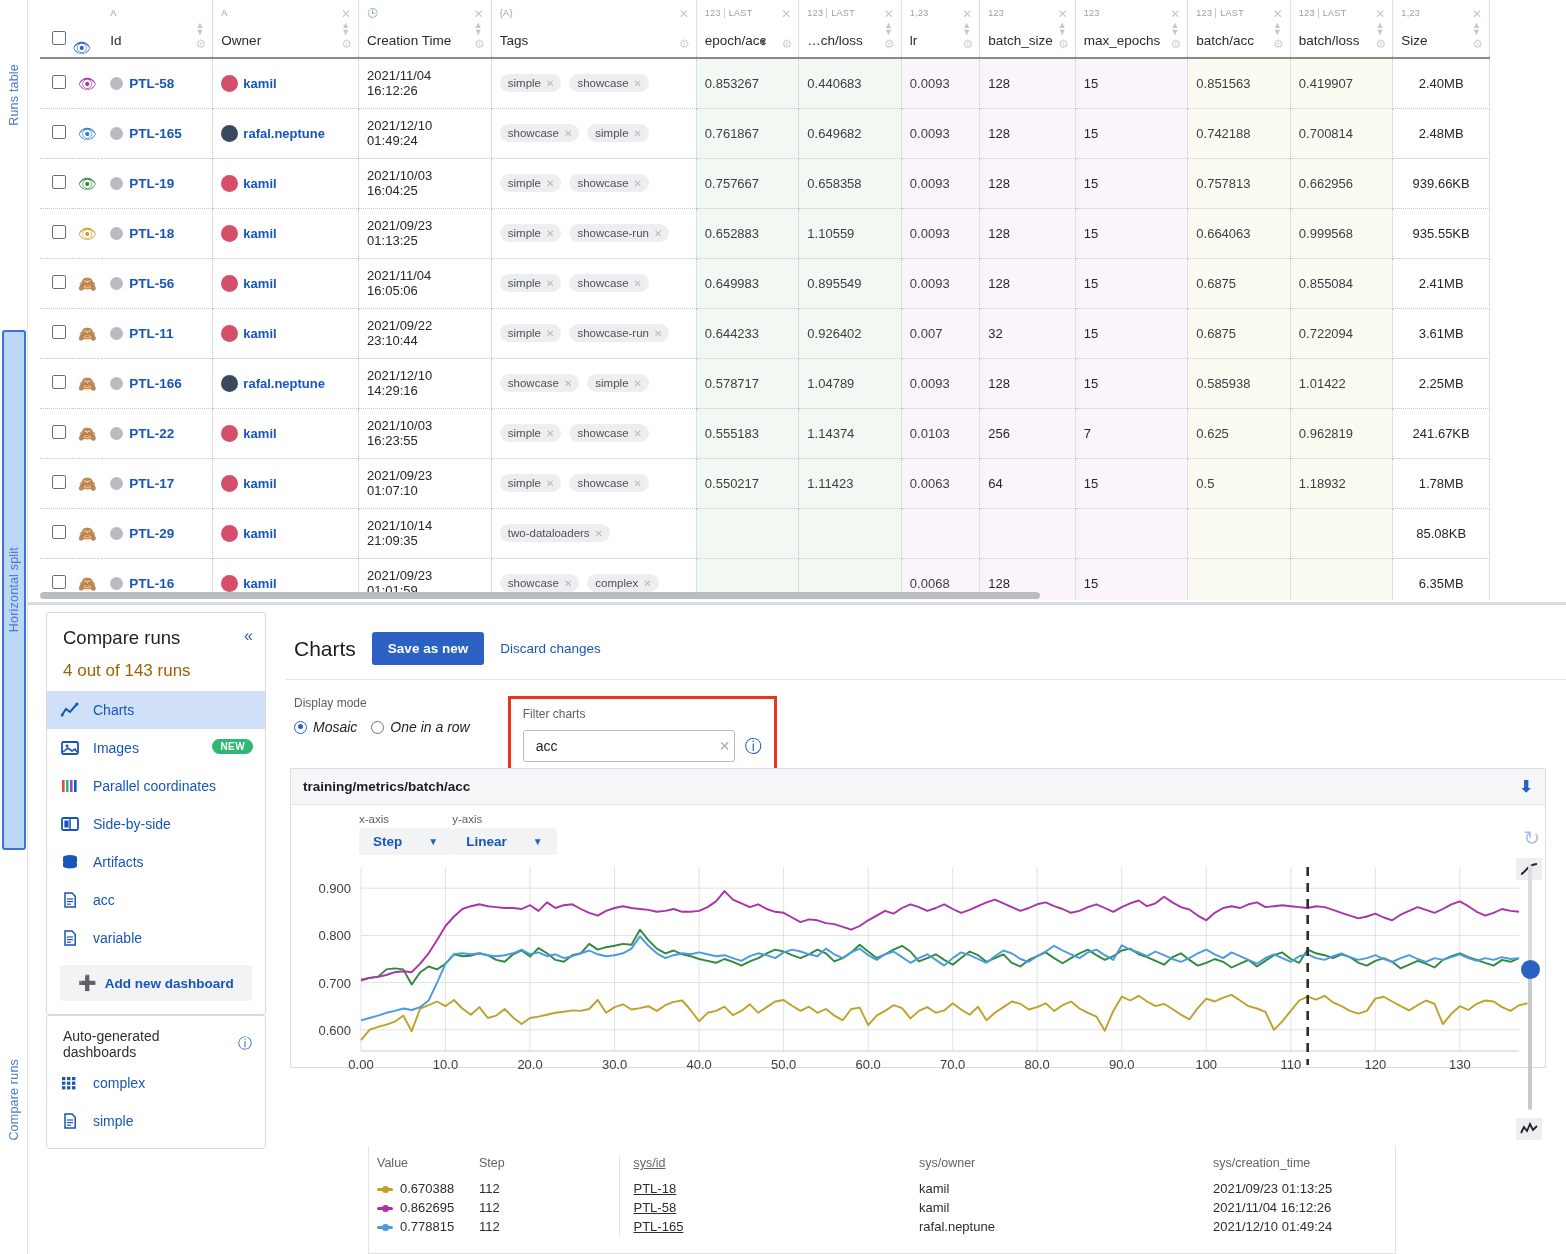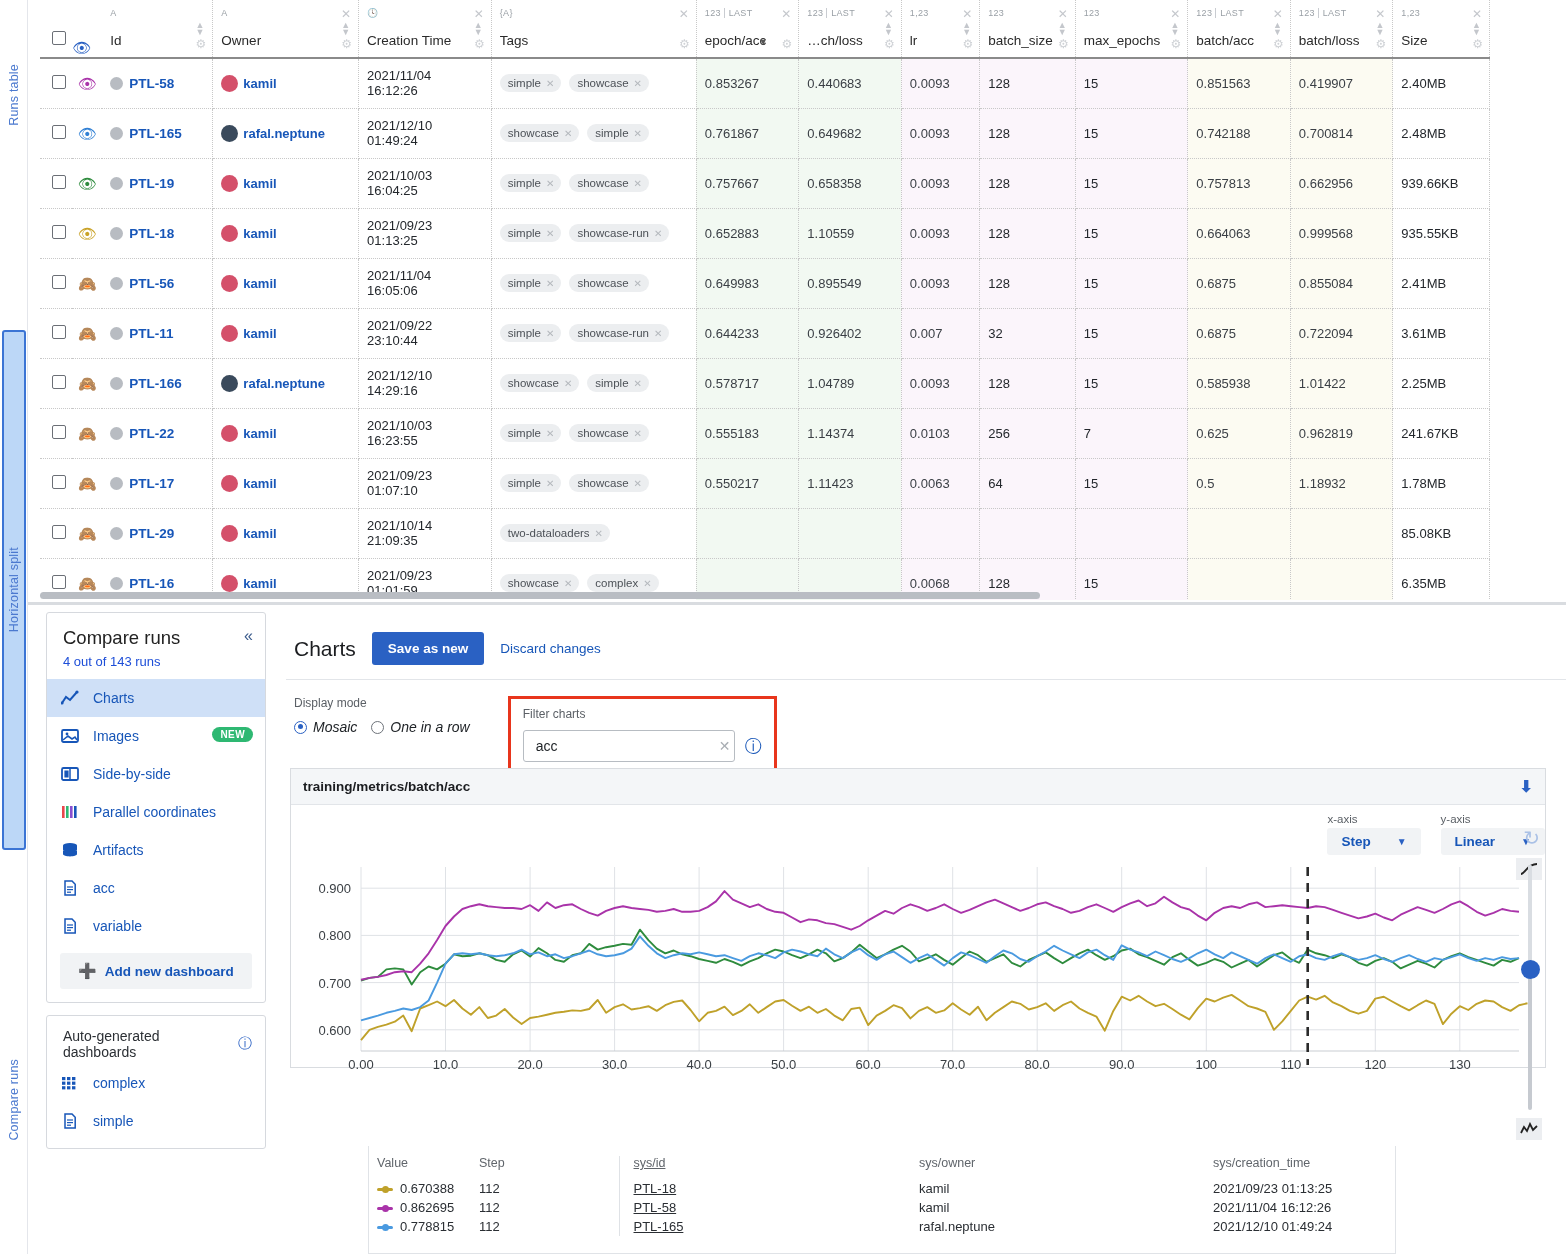--- a/index.html
+++ b/index.html
@@ -80,7 +80,7 @@
   .col-lr    { width: 78px; }
   .col-bs    { width: 95px; }
   .col-me    { width: 112px; }
-  .col-size  { width: 96px; }
+  .col-size  { width: 96px; text-align: center; }
 
   .bg-green  { background: #f2f9f2; }
   .bg-greenH { background: #dcefd9; }

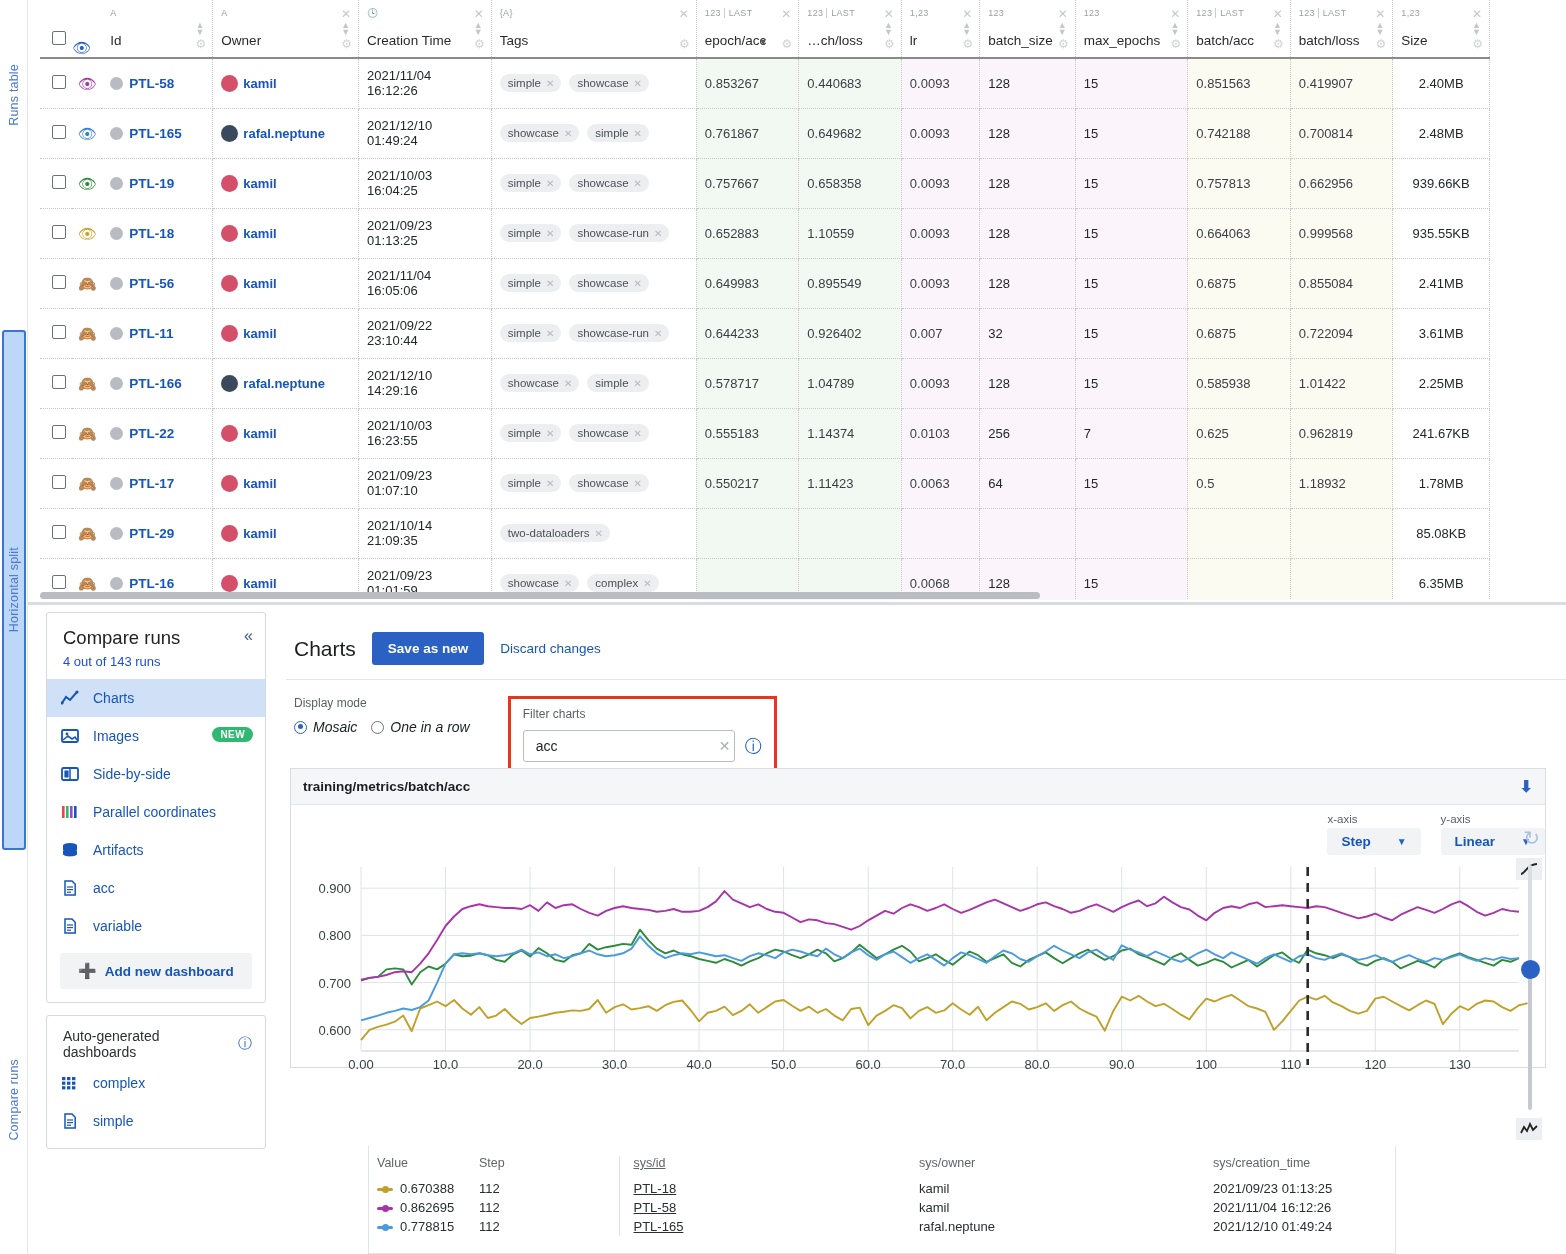--- a/index.html
+++ b/index.html
@@ -121,7 +121,7 @@
   }
   .cmp-head { padding: 14px 14px 10px 16px; position: relative; }
   .cmp-title { font-size: 18.5px; color: #222; }
-  .cmp-sub { font-size: 13px; color: #1d4ed8; margin-top: 5px; }
+  .cmp-sub { font-size: 17px; color: #a16207; margin-top: 12px; }
   .cmp-collapse { position: absolute; right: 12px; top: 14px; color: #3b5b8c; font-size: 16px; cursor: pointer; }
   .nav-item {
     display: flex; align-items: center; gap: 13px;

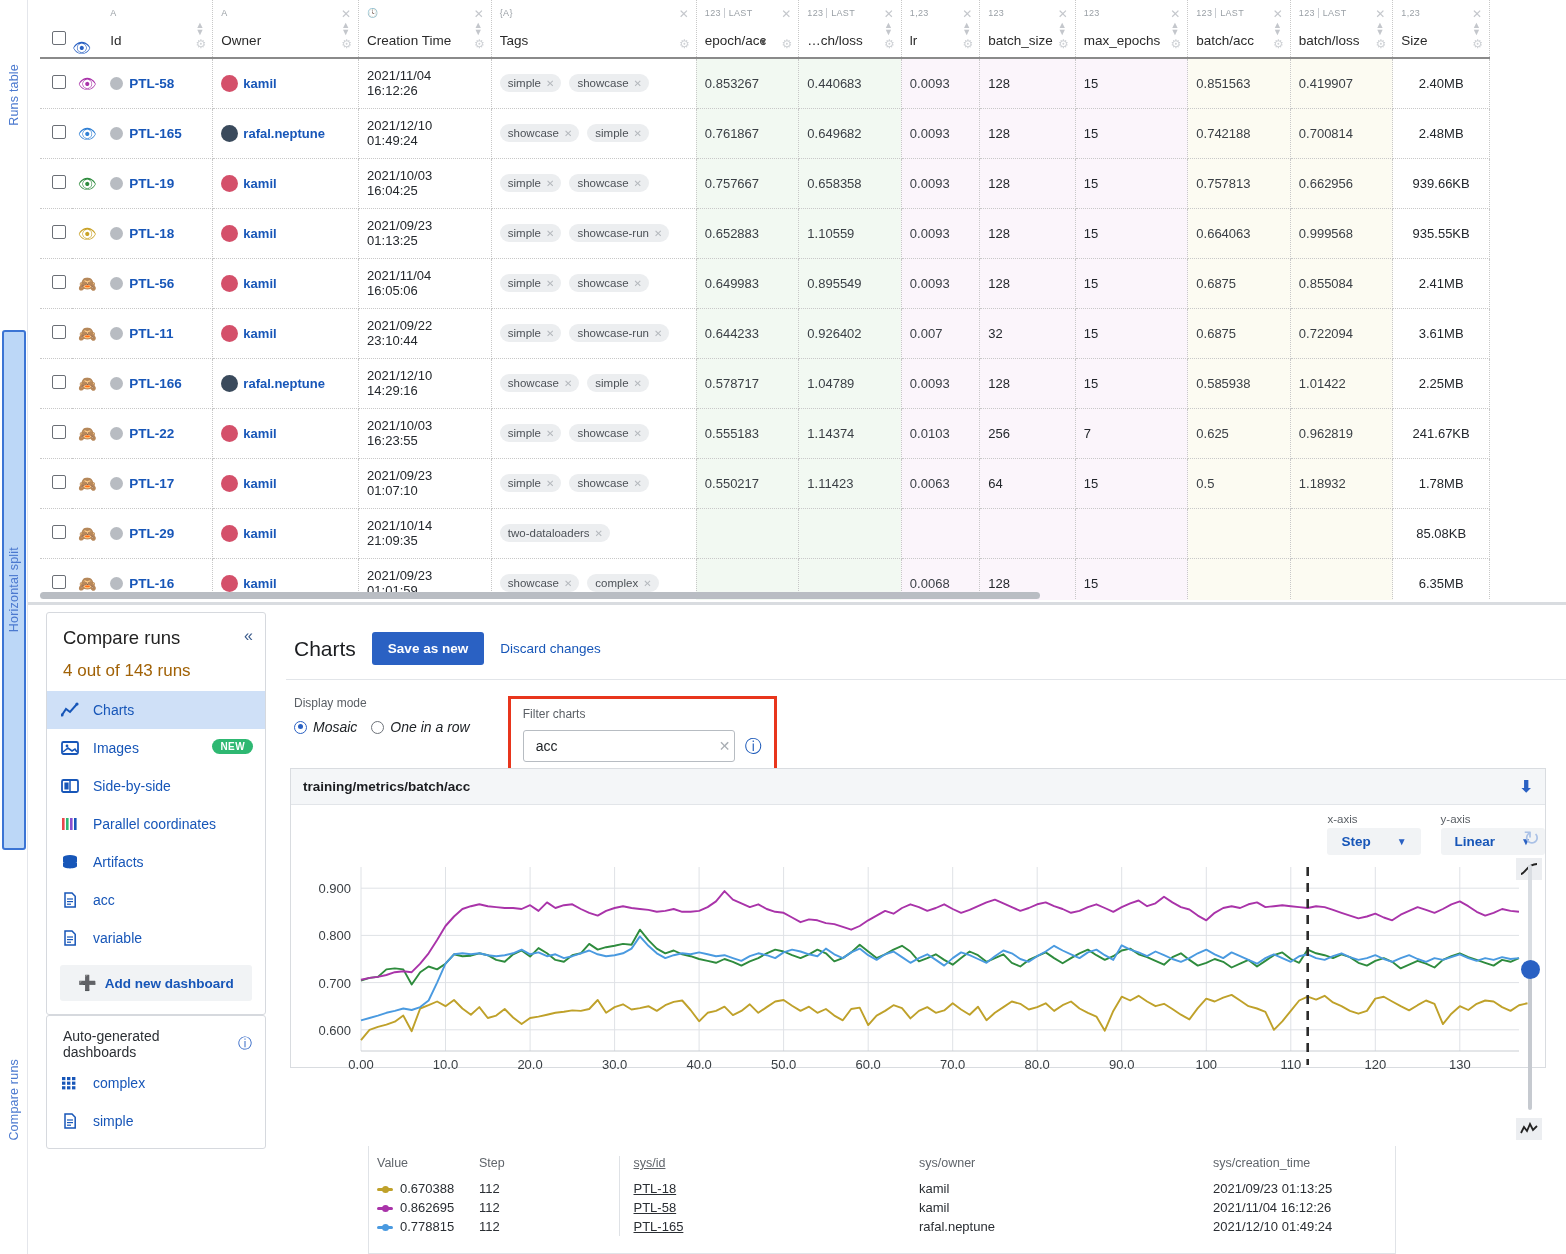--- a/index.html
+++ b/index.html
@@ -756,16 +756,6 @@
         <div class="nav-item">
           <span class="nav-ico">
             <svg width="18" height="16" viewBox="0 0 18 16">
-              <rect x="1" y="2" width="16" height="12" rx="1.5" stroke="#1756b8" stroke-width="1.8" fill="none"></rect>
-              <rect x="3.4" y="4.5" width="4.2" height="7" fill="#1756b8"></rect>
-              <line x1="9" y1="2" x2="9" y2="14" stroke="#1756b8" stroke-width="1.5"></line>
-            </svg>
-          </span>
-          <span>Side-by-side</span>
-        </div>
-        <div class="nav-item">
-          <span class="nav-ico">
-            <svg width="18" height="16" viewBox="0 0 18 16">
               <rect x="1" y="2" width="2.6" height="12" fill="#e8474c"></rect>
               <rect x="5" y="2" width="2.6" height="12" fill="#2eb872"></rect>
               <rect x="9" y="2" width="2.6" height="12" fill="#8a4fd0"></rect>
@@ -773,6 +763,16 @@
             </svg>
           </span>
           <span>Parallel coordinates</span>
+        </div>
+        <div class="nav-item">
+          <span class="nav-ico">
+            <svg width="18" height="16" viewBox="0 0 18 16">
+              <rect x="1" y="2" width="16" height="12" rx="1.5" stroke="#1756b8" stroke-width="1.8" fill="none"></rect>
+              <rect x="3.4" y="4.5" width="4.2" height="7" fill="#1756b8"></rect>
+              <line x1="9" y1="2" x2="9" y2="14" stroke="#1756b8" stroke-width="1.5"></line>
+            </svg>
+          </span>
+          <span>Side-by-side</span>
         </div>
         <div class="nav-item">
           <span class="nav-ico">

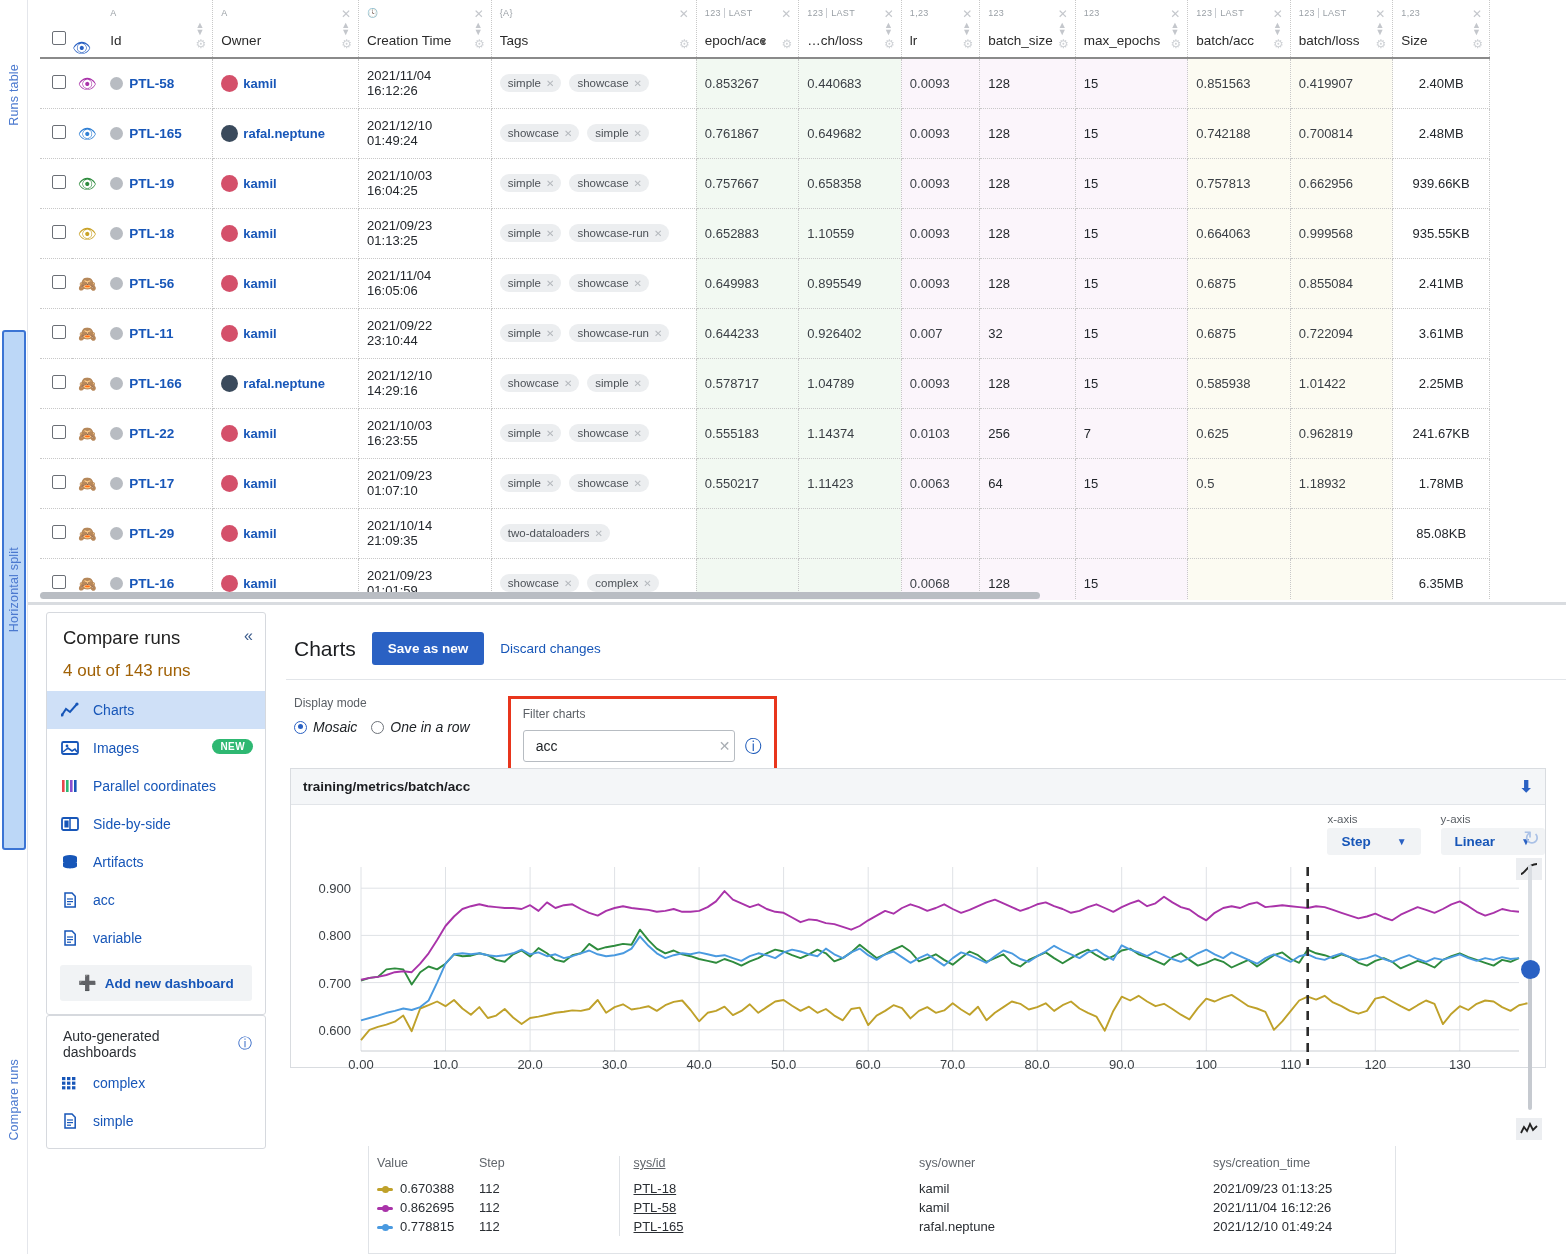--- a/index.html
+++ b/index.html
@@ -186,7 +186,7 @@
     display: flex; align-items: center; justify-content: space-between;
   }
   .dl-icon { color: #2a61c3; font-size: 16px; cursor: pointer; }
-  .axis-ctls { display: flex; gap: 20px; padding: 8px 0 0 68px; justify-content: flex-end; }
+  .axis-ctls { display: flex; padding: 8px 0 0 68px; }
   .axis-grp .axl { font-size: 11.5px; color: #5b6066; margin-bottom: 3px; }
   .axis-pill {
     background: #f1f3f5; border-radius: 3px; padding: 6px 14px;

